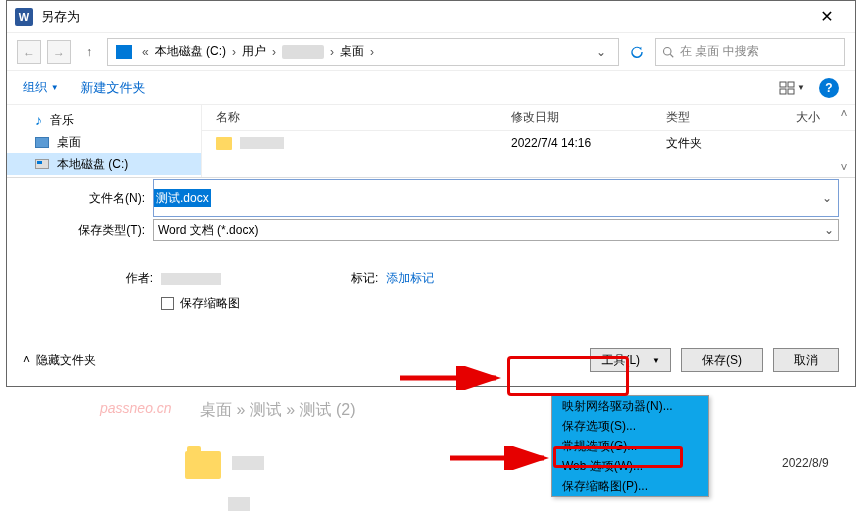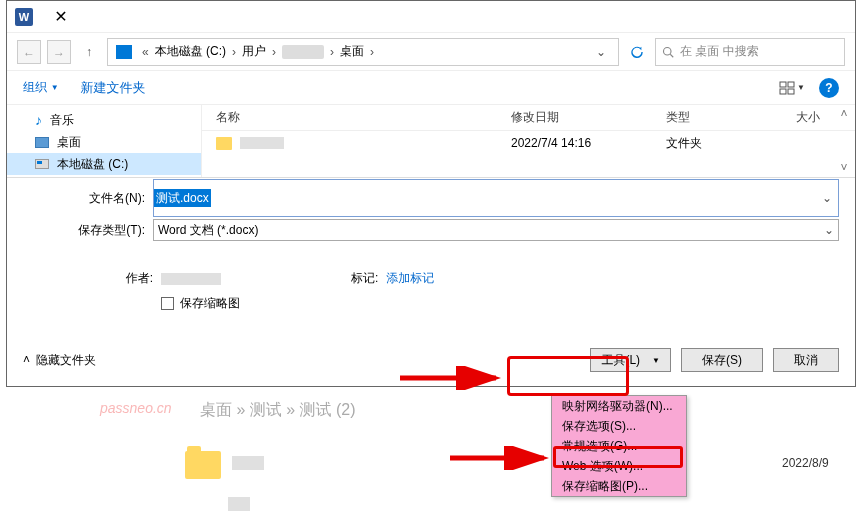--- a/index.html
+++ b/index.html
@@ -99,6 +99,7 @@
 
   <div class="titlebar">
     <div class="word-icon">W</div>
+    <div class="title">另存为</div>
     <div class="close">✕</div>
   </div>
 

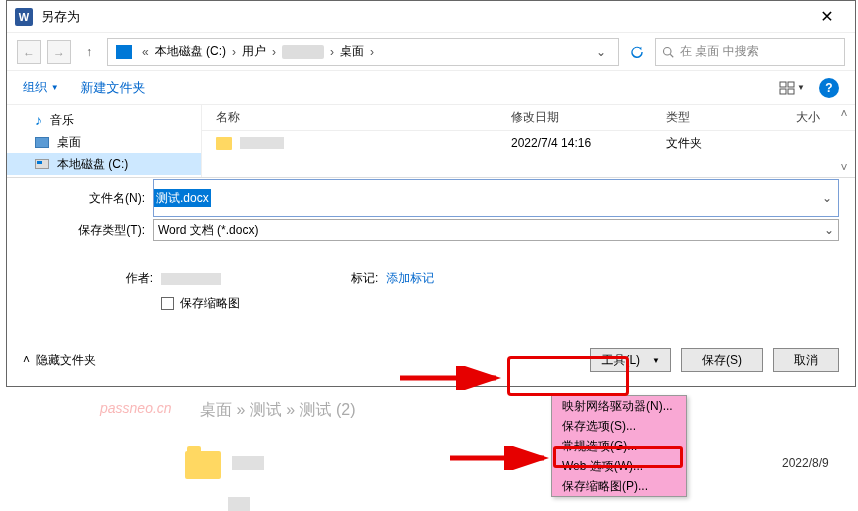--- a/index.html
+++ b/index.html
@@ -78,7 +78,7 @@
 .highlight-tools { position: absolute; border: 3px solid #e60000; border-radius: 4px; top: 356px; left: 507px; width: 122px; height: 40px; pointer-events: none; z-index: 5; }
 .highlight-general { position: absolute; border: 3px solid #e60000; border-radius: 3px; top: 446px; left: 553px; width: 130px; height: 22px; pointer-events: none; z-index: 5; }
 
-.dropdown-menu { position: absolute; top: 395px; left: 551px; width: 136px; border: 1px solid #999; background: #f9a8d4; box-shadow: 2px 2px 4px rgba(0,0,0,0.2); z-index: 3; }
+.dropdown-menu { position: absolute; top: 395px; left: 551px; width: 158px; border: 1px solid #999; background: #0ea5e9; box-shadow: 2px 2px 4px rgba(0,0,0,0.2); z-index: 3; }
 .dd-item { height: 20px; padding: 0 10px; display: flex; align-items: center; cursor: pointer; }
 
 .arrow1 { position: absolute; top: 366px; left: 398px; z-index: 4; pointer-events: none; }

